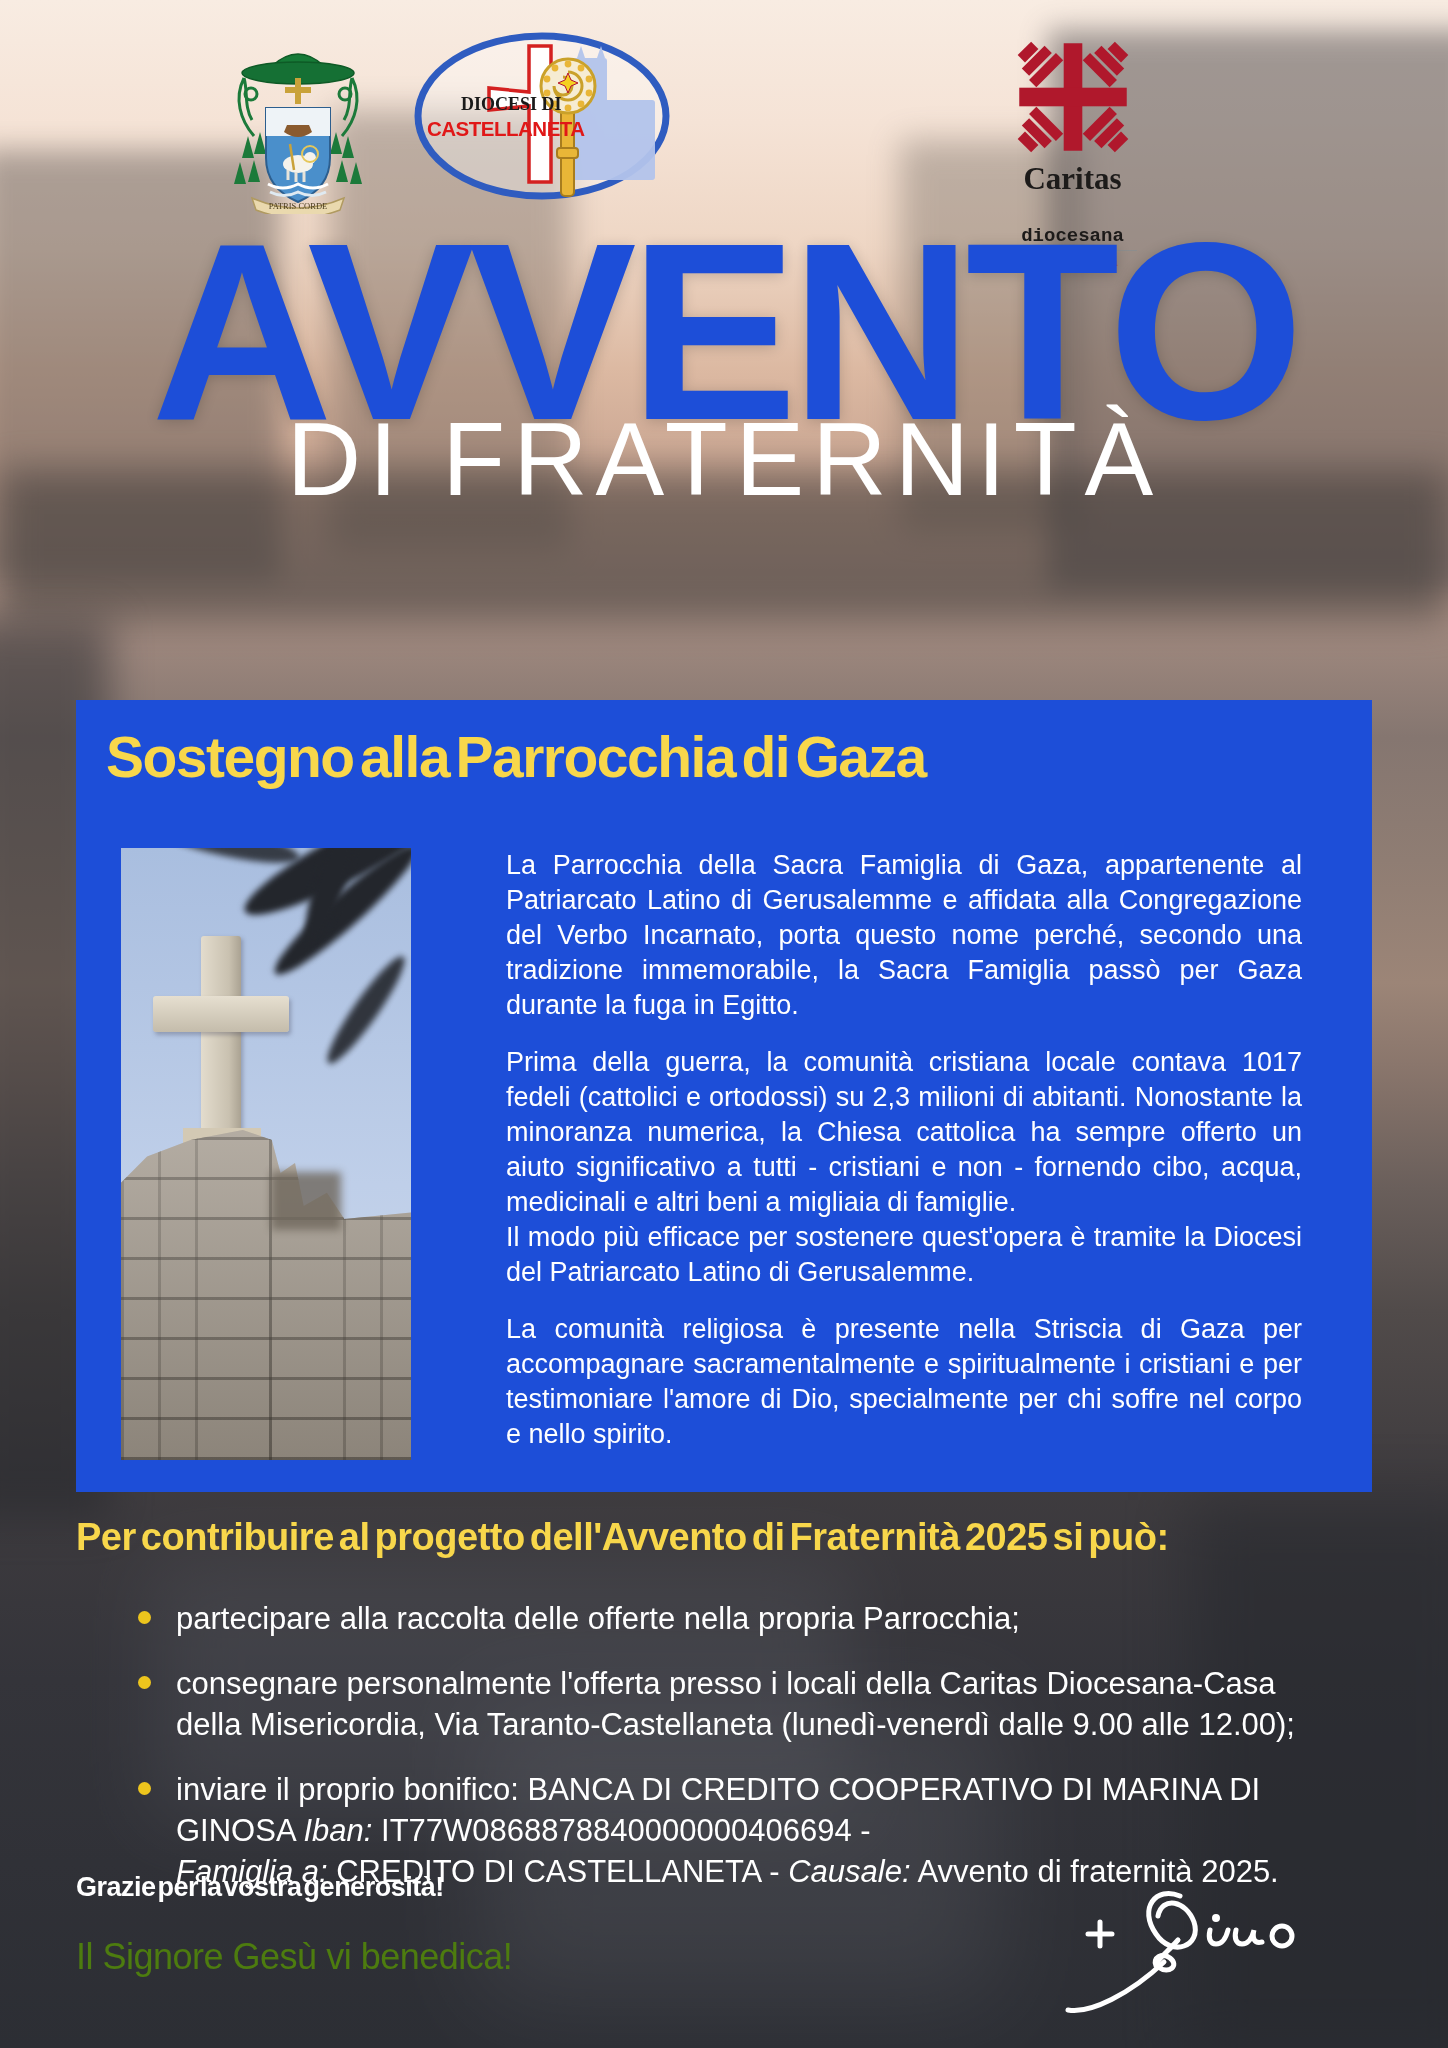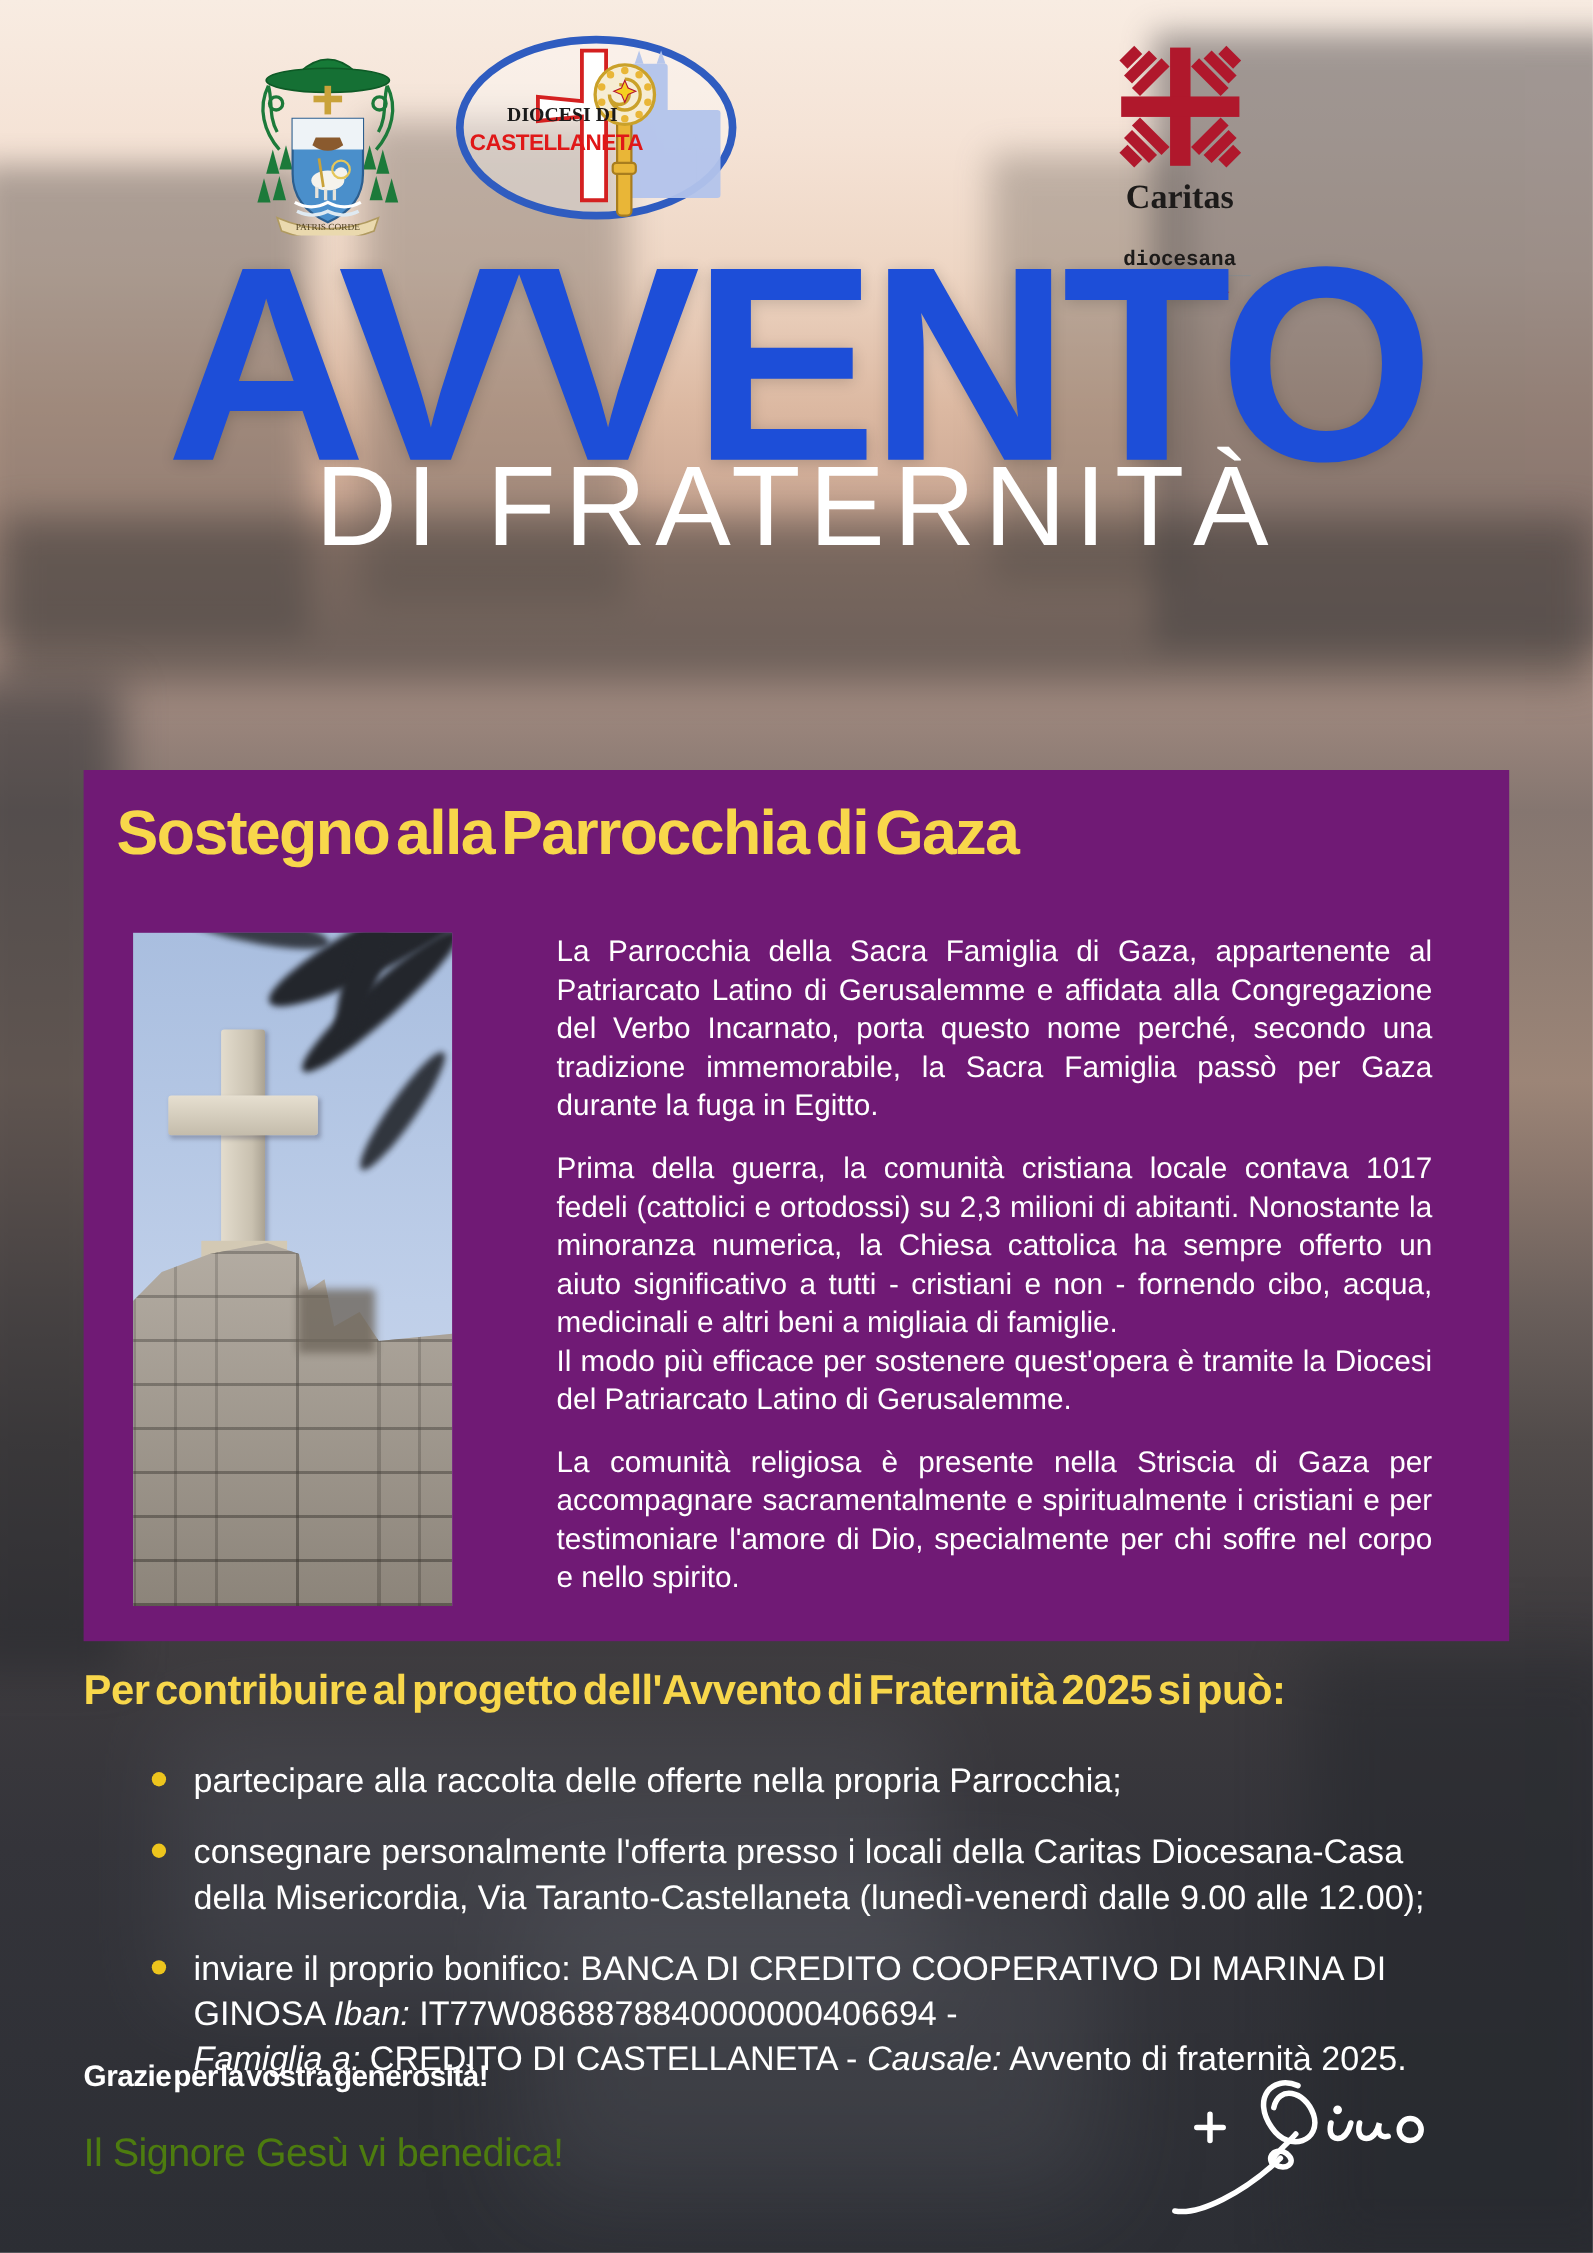--- a/index.html
+++ b/index.html
@@ -45,7 +45,7 @@
   }
 
   
-  .bluebox{left:76px;top:700px;width:1296px;height:792px;background:#701a75;}
+  .bluebox{left:76px;top:700px;width:1296px;height:792px;background:#1d4ed8;}
   .box-heading{
     position:absolute;left:30px;top:26px;
     color:#f8d74b;font-size:57px;font-weight:bold;

